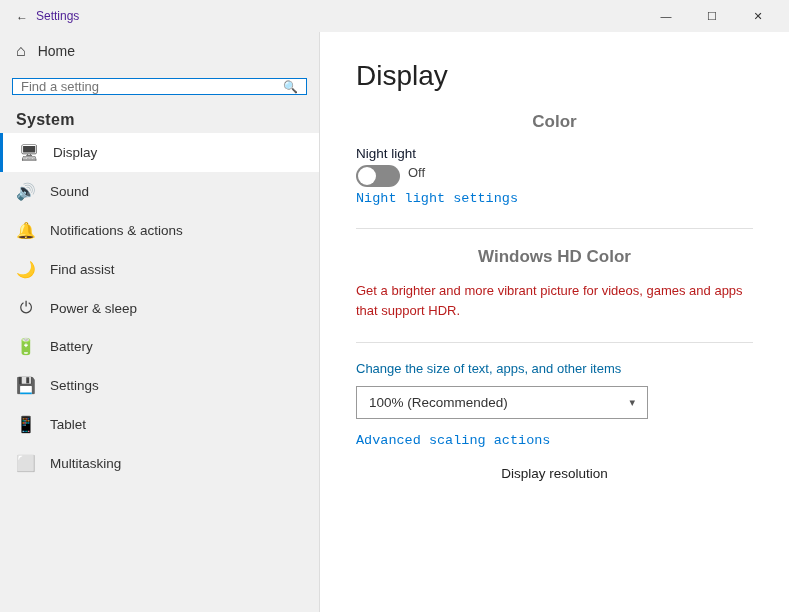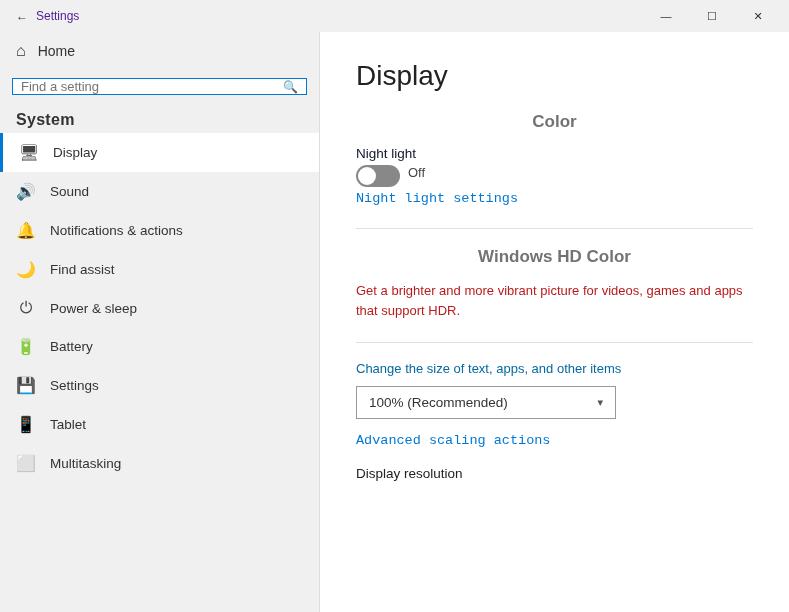--- a/index.html
+++ b/index.html
@@ -222,7 +222,7 @@
       border: 1px solid #999;
       background: white;
       padding: 8px 12px;
-      width: 260px;
+      width: 292px;
       cursor: pointer;
       font-size: 13.5px;
       color: #333;

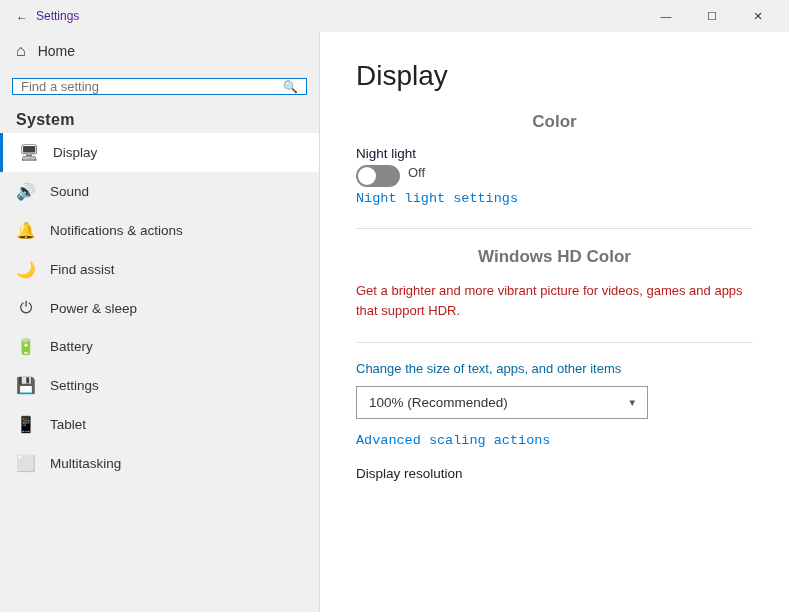--- a/index.html
+++ b/index.html
@@ -235,6 +235,7 @@
       font-weight: 600;
       color: #222;
       margin-top: 10px;
+      text-align: center;
     }
 
     

